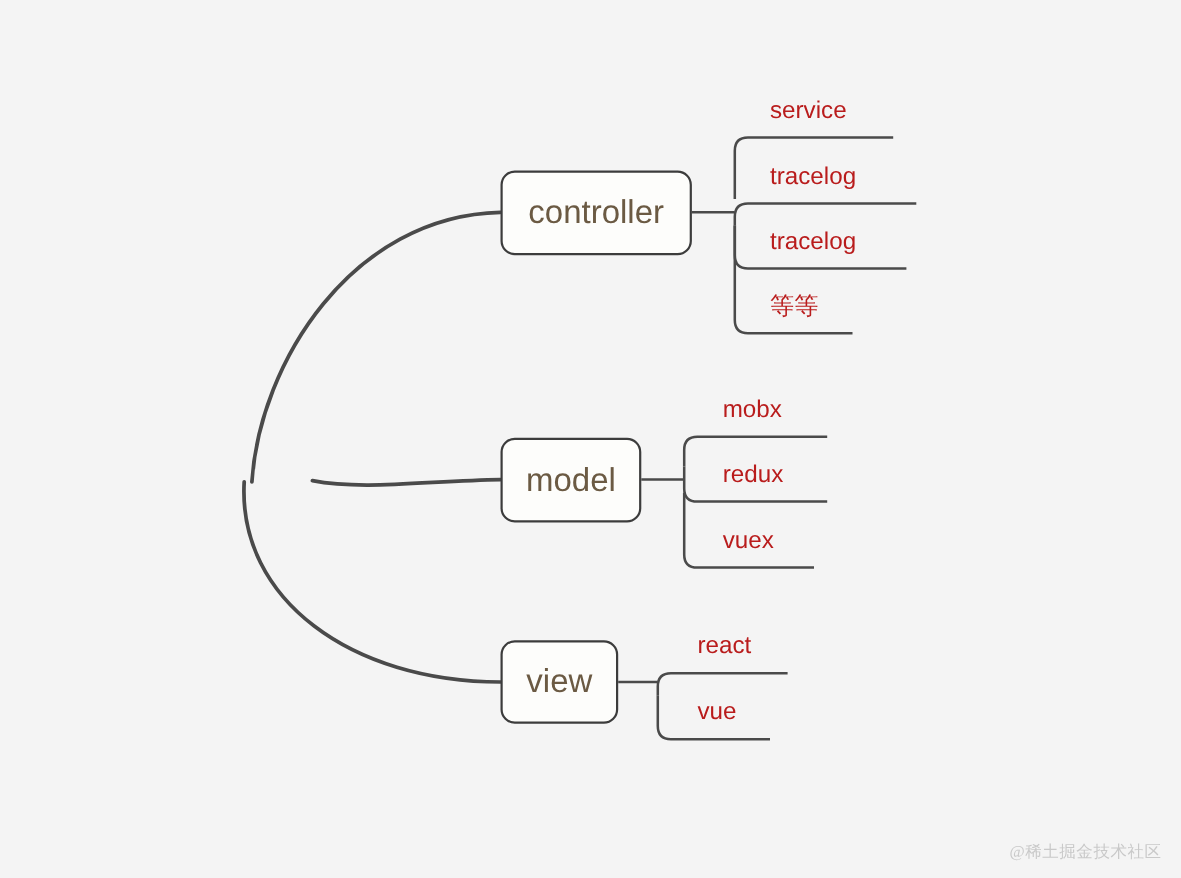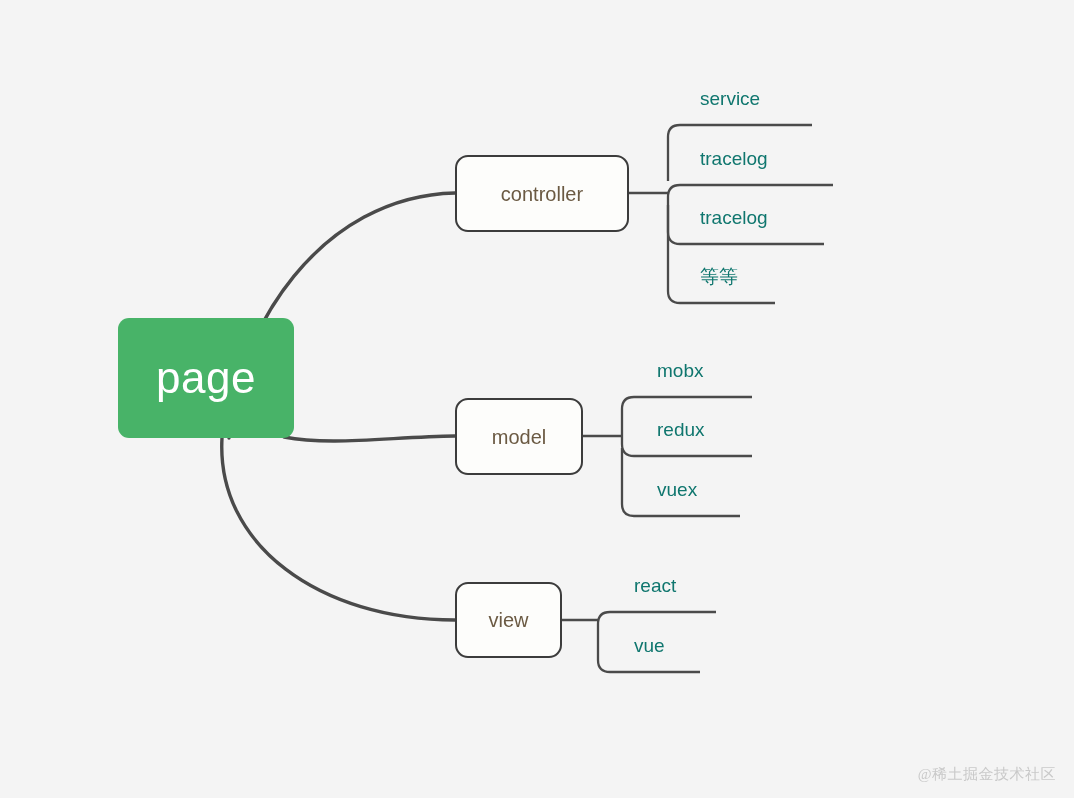--- a/index.html
+++ b/index.html
@@ -83,8 +83,8 @@
   }
   .leaf {
     position: absolute;
-    color: #0f766e;
-    font-size: 19px;
+    color: #b91c1c;
+    font-size: 22px;
     font-weight: 400;
     line-height: 1;
     white-space: nowrap;

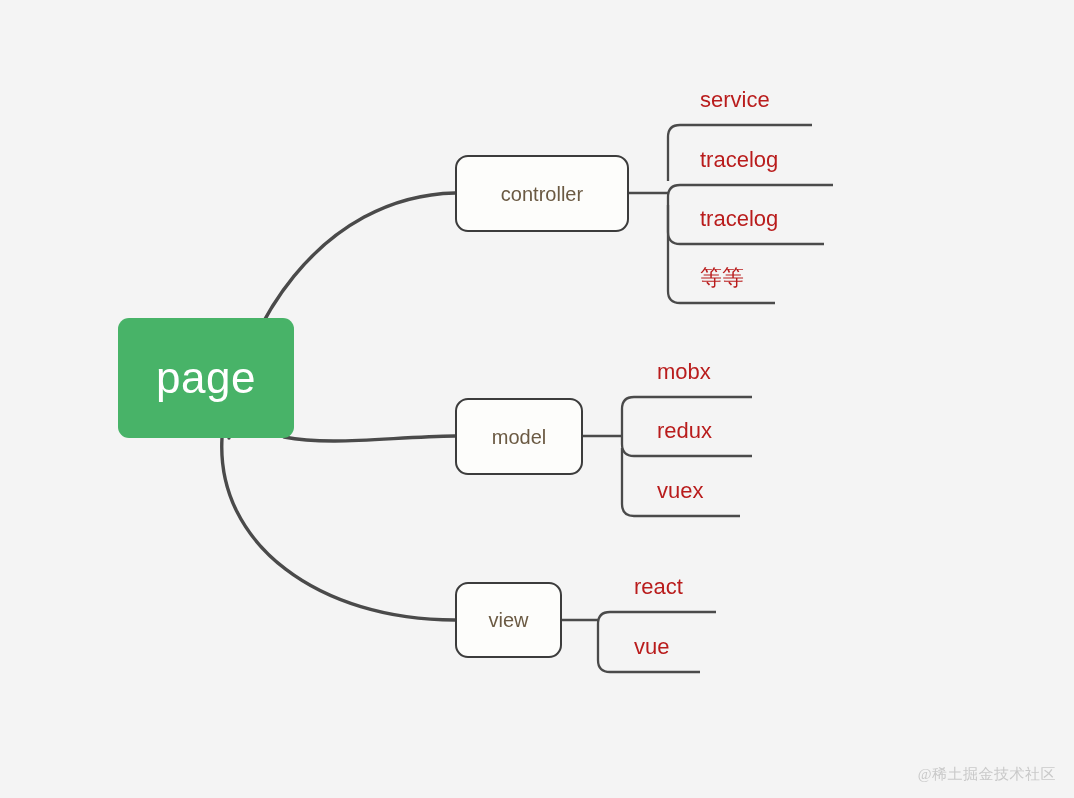--- a/index.html
+++ b/index.html
@@ -58,7 +58,7 @@
   }
   .branch-label {
     color: #6b5a43;
-    font-size: 20px;
+    font-size: 30px;
     font-weight: 400;
     line-height: 1;
   }

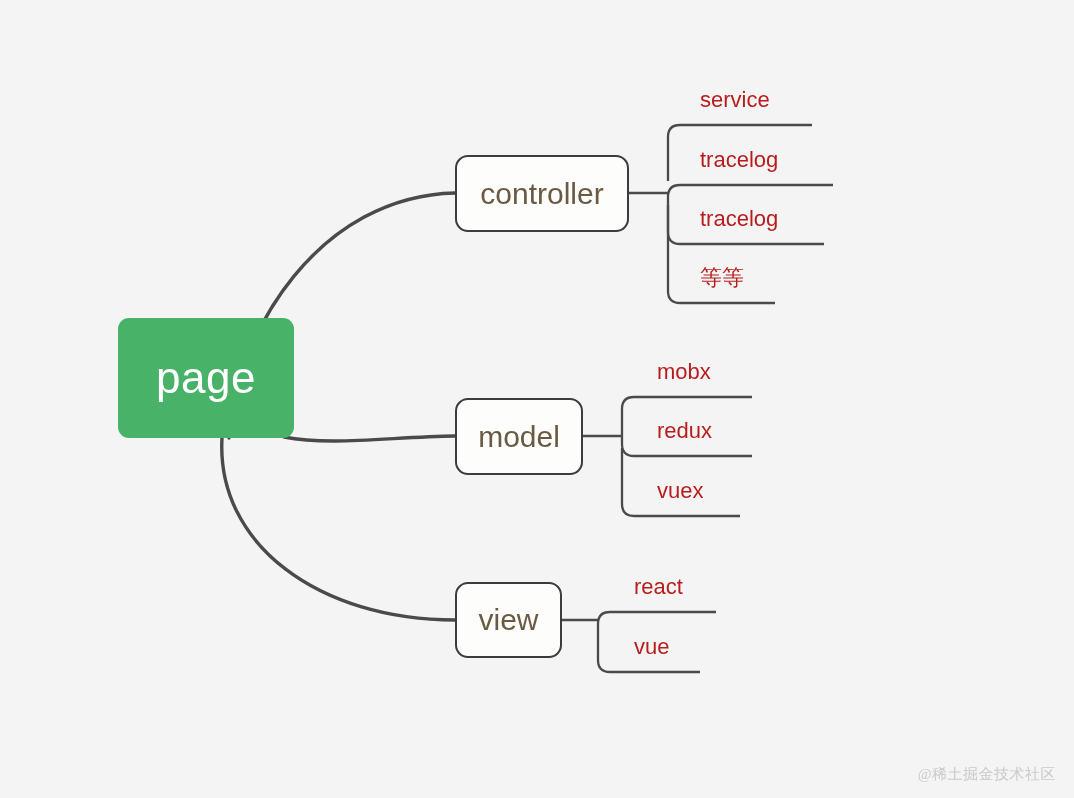--- a/index.html
+++ b/index.html
@@ -133,9 +133,6 @@
     </g>
   </svg>
 
-  <div class="node root-node">
-    <span class="root-label">page</span>
-  </div>
 
   <div class="node branch-node" id="node-controller">
     <span class="branch-label">controller</span>

